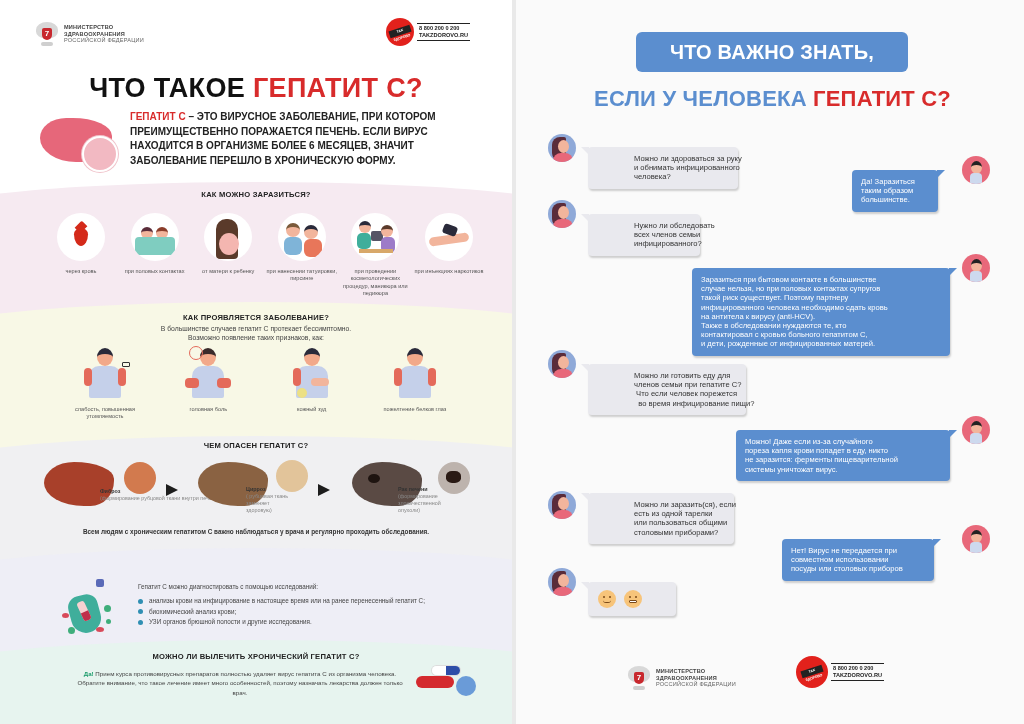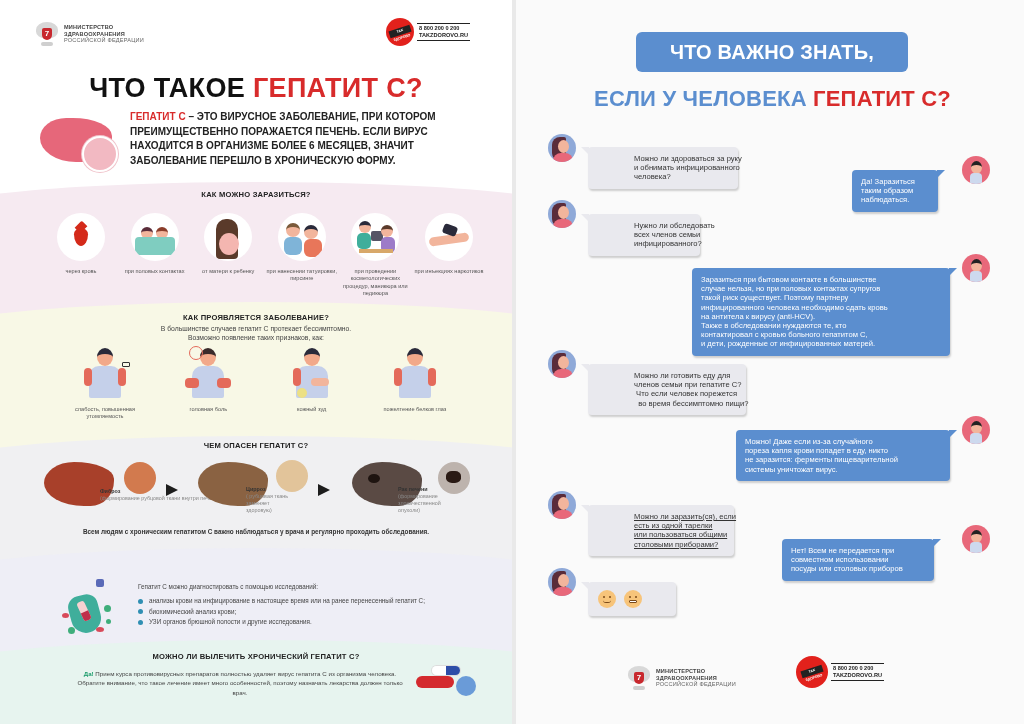--- a/index.html
+++ b/index.html
@@ -330,7 +330,7 @@
   <div class="bubble a" style="left:336px;top:170px;width:86px;">
     <span class="line">Да! Заразиться</span>
       <span class="line">таким образом</span>
-      <span class="line">наблюдаться.</span>
+      <span class="line">большинстве.</span>
   </div>
 
   <div class="avatar q" style="left:32px;top:200px;">

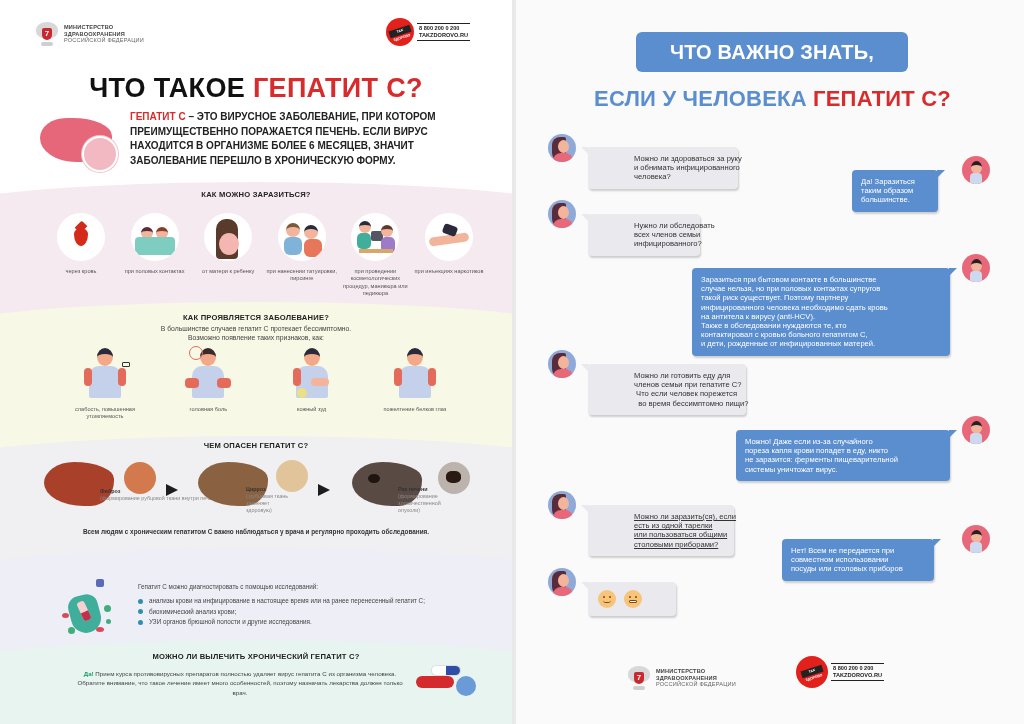--- a/index.html
+++ b/index.html
@@ -368,7 +368,7 @@
     <span class="line">Можно ли готовить еду для</span>
       <span class="line">членов семьи при гепатите С?</span>
       <span class="line" style="white-space:pre"> Что если человек порежется</span>
-      <span class="line" style="white-space:pre">  во время бессимптомно пищи?</span>
+      <span class="line" style="white-space:pre">  во время инфицирование пищи?</span>
   </div>
 
   <div class="avatar a" style="left:446px;top:416px;">

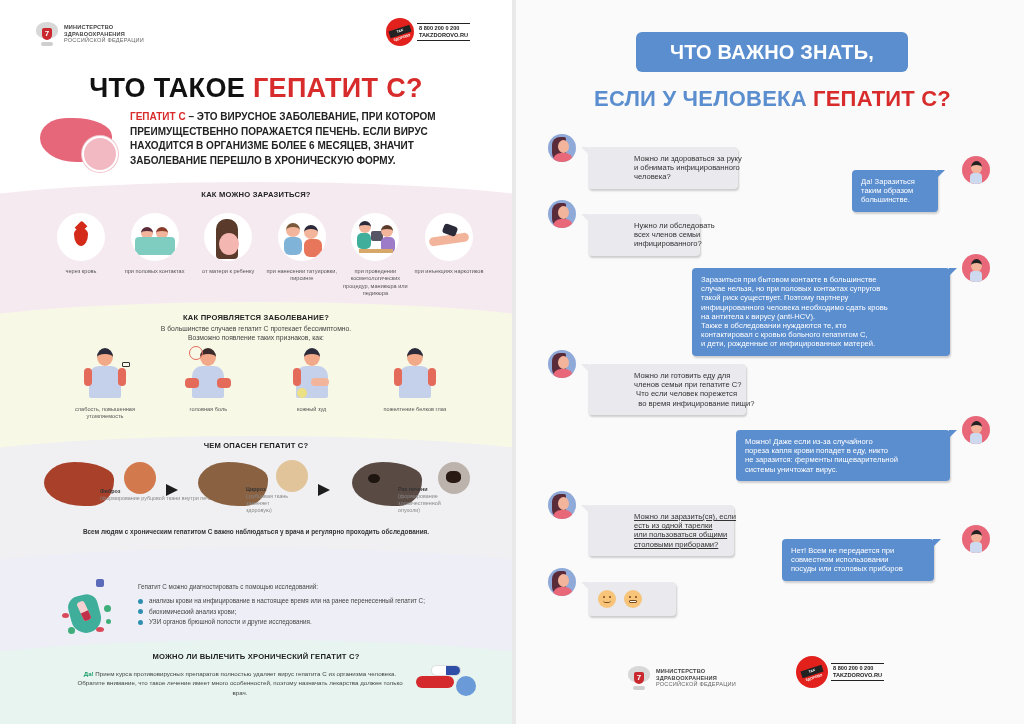--- a/index.html
+++ b/index.html
@@ -387,7 +387,7 @@
       <div class="face"></div>
       <div class="body"></div>
     </div>
-  <div class="bubble q" style="left:72px;top:505px;width:146px;text-decoration:underline;">
+  <div class="bubble q" style="left:72px;top:493px;width:146px;">
     <span class="line">Можно ли заразить(ся), если</span>
       <span class="line">есть из одной тарелки</span>
       <span class="line">или пользоваться общими</span>

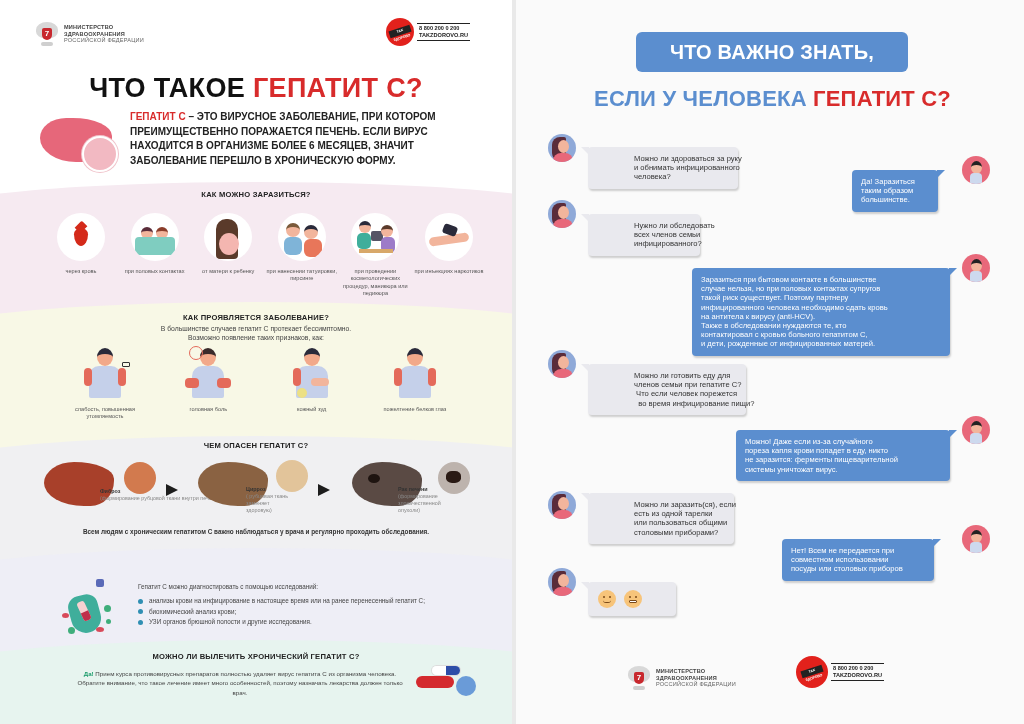--- a/index.html
+++ b/index.html
@@ -399,7 +399,7 @@
       <div class="body"></div>
     </div>
   <div class="bubble a" style="left:266px;top:539px;width:152px;">
-    <span class="line">Нет! Всем не передается при</span>
+    <span class="line">Нет! Вирус не передается при</span>
       <span class="line">совместном использовании</span>
       <span class="line">посуды или столовых приборов</span>
   </div>

